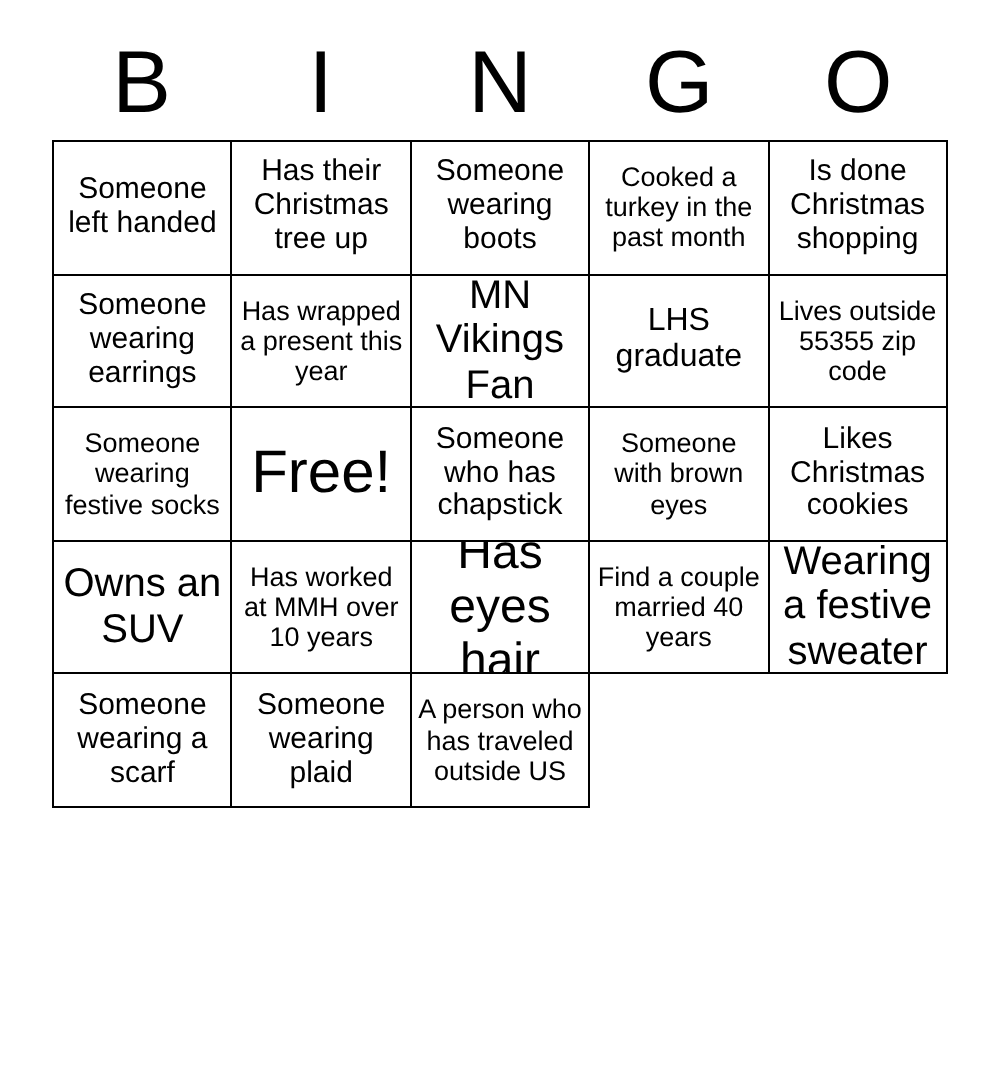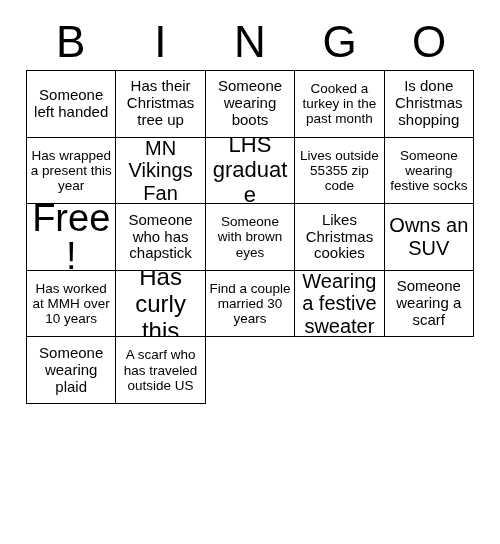--- a/index.html
+++ b/index.html
@@ -117,6 +117,9 @@
       <div class="cell fs-s">
         <span class="cell-text">Is done Christmas shopping</span>
       </div>
+      <div class="cell fs-s">
+        <span class="cell-text">Someone wearing earrings</span>
+      </div>
       <div class="cell fs-xs">
         <span class="cell-text">Has wrapped a present this year</span>
       </div>

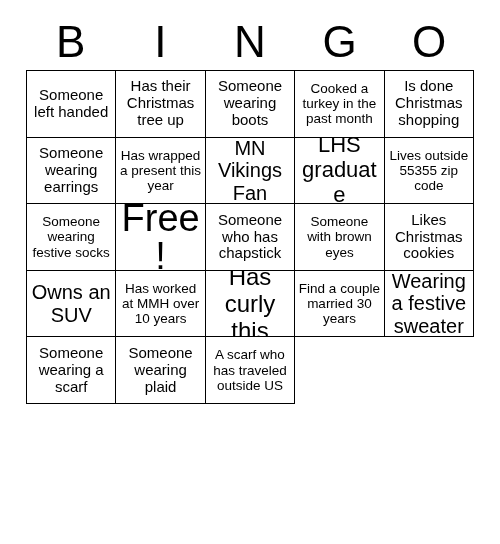--- a/index.html
+++ b/index.html
@@ -83,7 +83,7 @@
   
   .fs-xs  .cell-text { font-size: 13.5px; }
   .fs-s   .cell-text { font-size: 15px; }
-  .fs-m   .cell-text { font-size: 22px; }
+  .fs-m   .cell-text { font-size: 16px; }
   .fs-l   .cell-text { font-size: 20px; }
   .fs-xl  .cell-text { font-size: 24px; }
   .fs-xxl .cell-text { font-size: 38px; line-height: 1.0; }

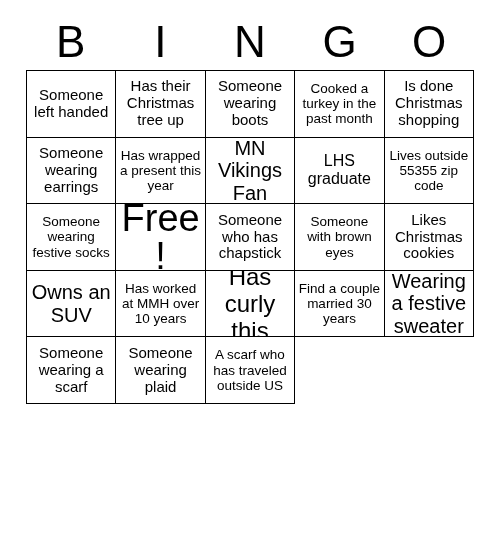--- a/index.html
+++ b/index.html
@@ -86,7 +86,7 @@
   .fs-m   .cell-text { font-size: 16px; }
   .fs-l   .cell-text { font-size: 20px; }
   .fs-xl  .cell-text { font-size: 24px; }
-  .fs-xxl .cell-text { font-size: 38px; line-height: 1.0; }
+  .fs-xxl .cell-text { font-size: 30px; line-height: 1.0; }
 </style>
 </head>
 <body>

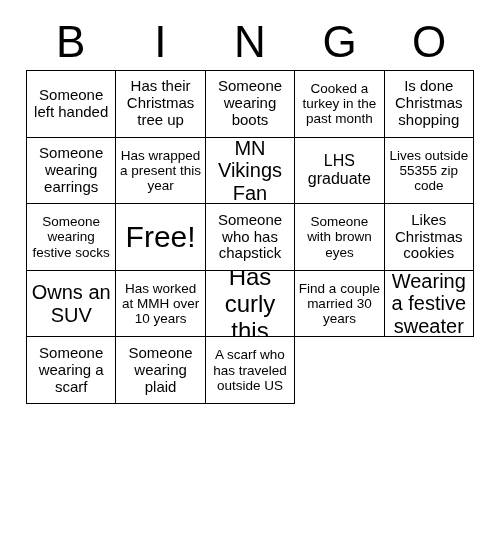--- a/index.html
+++ b/index.html
@@ -154,7 +154,7 @@
         <span class="cell-text">Has worked at MMH over 10 years</span>
       </div>
       <div class="cell fs-xl">
-        <span class="cell-text">Has curly this</span>
+        <span class="cell-text">Has eyes hair</span>
       </div>
       <div class="cell fs-xs">
         <span class="cell-text">Find a couple married 30 years</span>

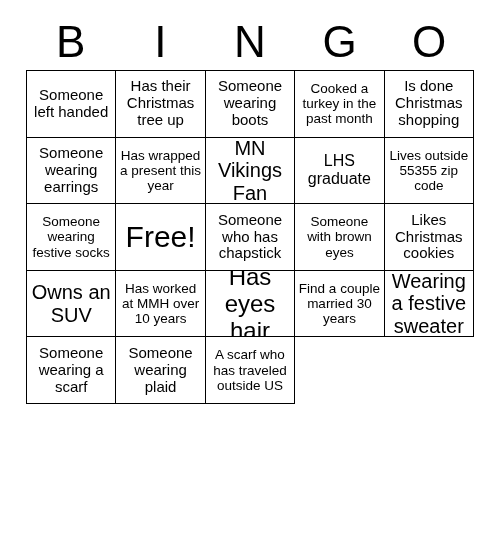--- a/index.html
+++ b/index.html
@@ -157,7 +157,7 @@
         <span class="cell-text">Has eyes hair</span>
       </div>
       <div class="cell fs-xs">
-        <span class="cell-text">Find a couple married 30 years</span>
+        <span class="cell-text">Find a couple married 40 years</span>
       </div>
       <div class="cell fs-l">
         <span class="cell-text">Wearing a festive sweater</span>

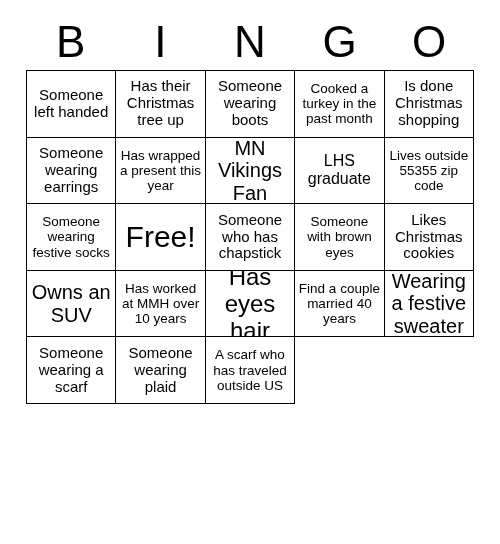--- a/index.html
+++ b/index.html
@@ -169,7 +169,7 @@
         <span class="cell-text">Someone wearing plaid</span>
       </div>
       <div class="cell fs-xs">
-        <span class="cell-text">A scarf who has traveled outside US</span>
+        <span class="cell-text">A person who has traveled outside US</span>
       </div>
     </div>
 

